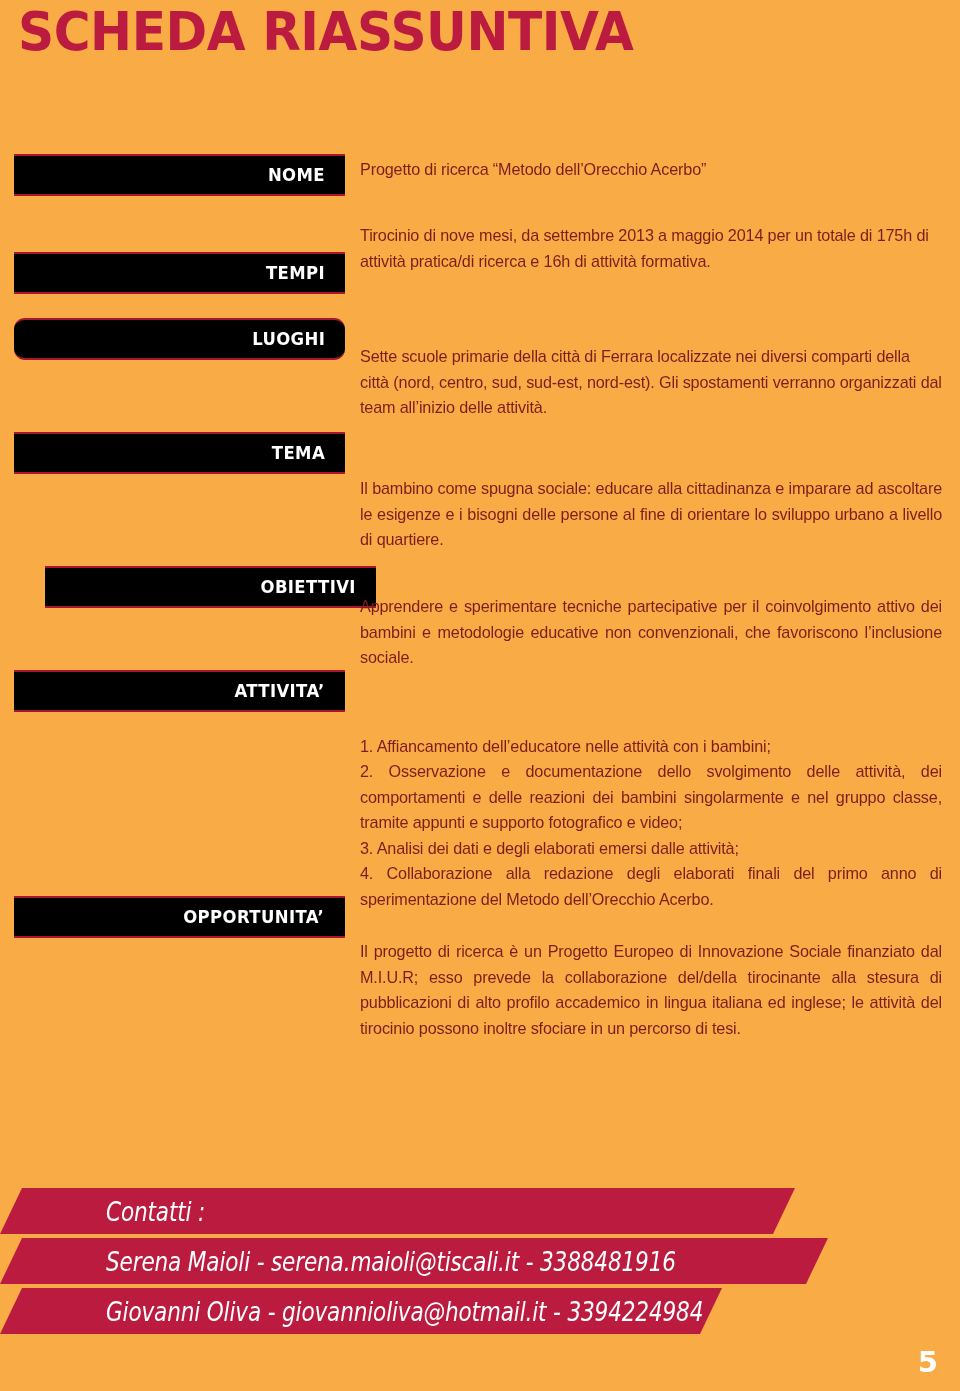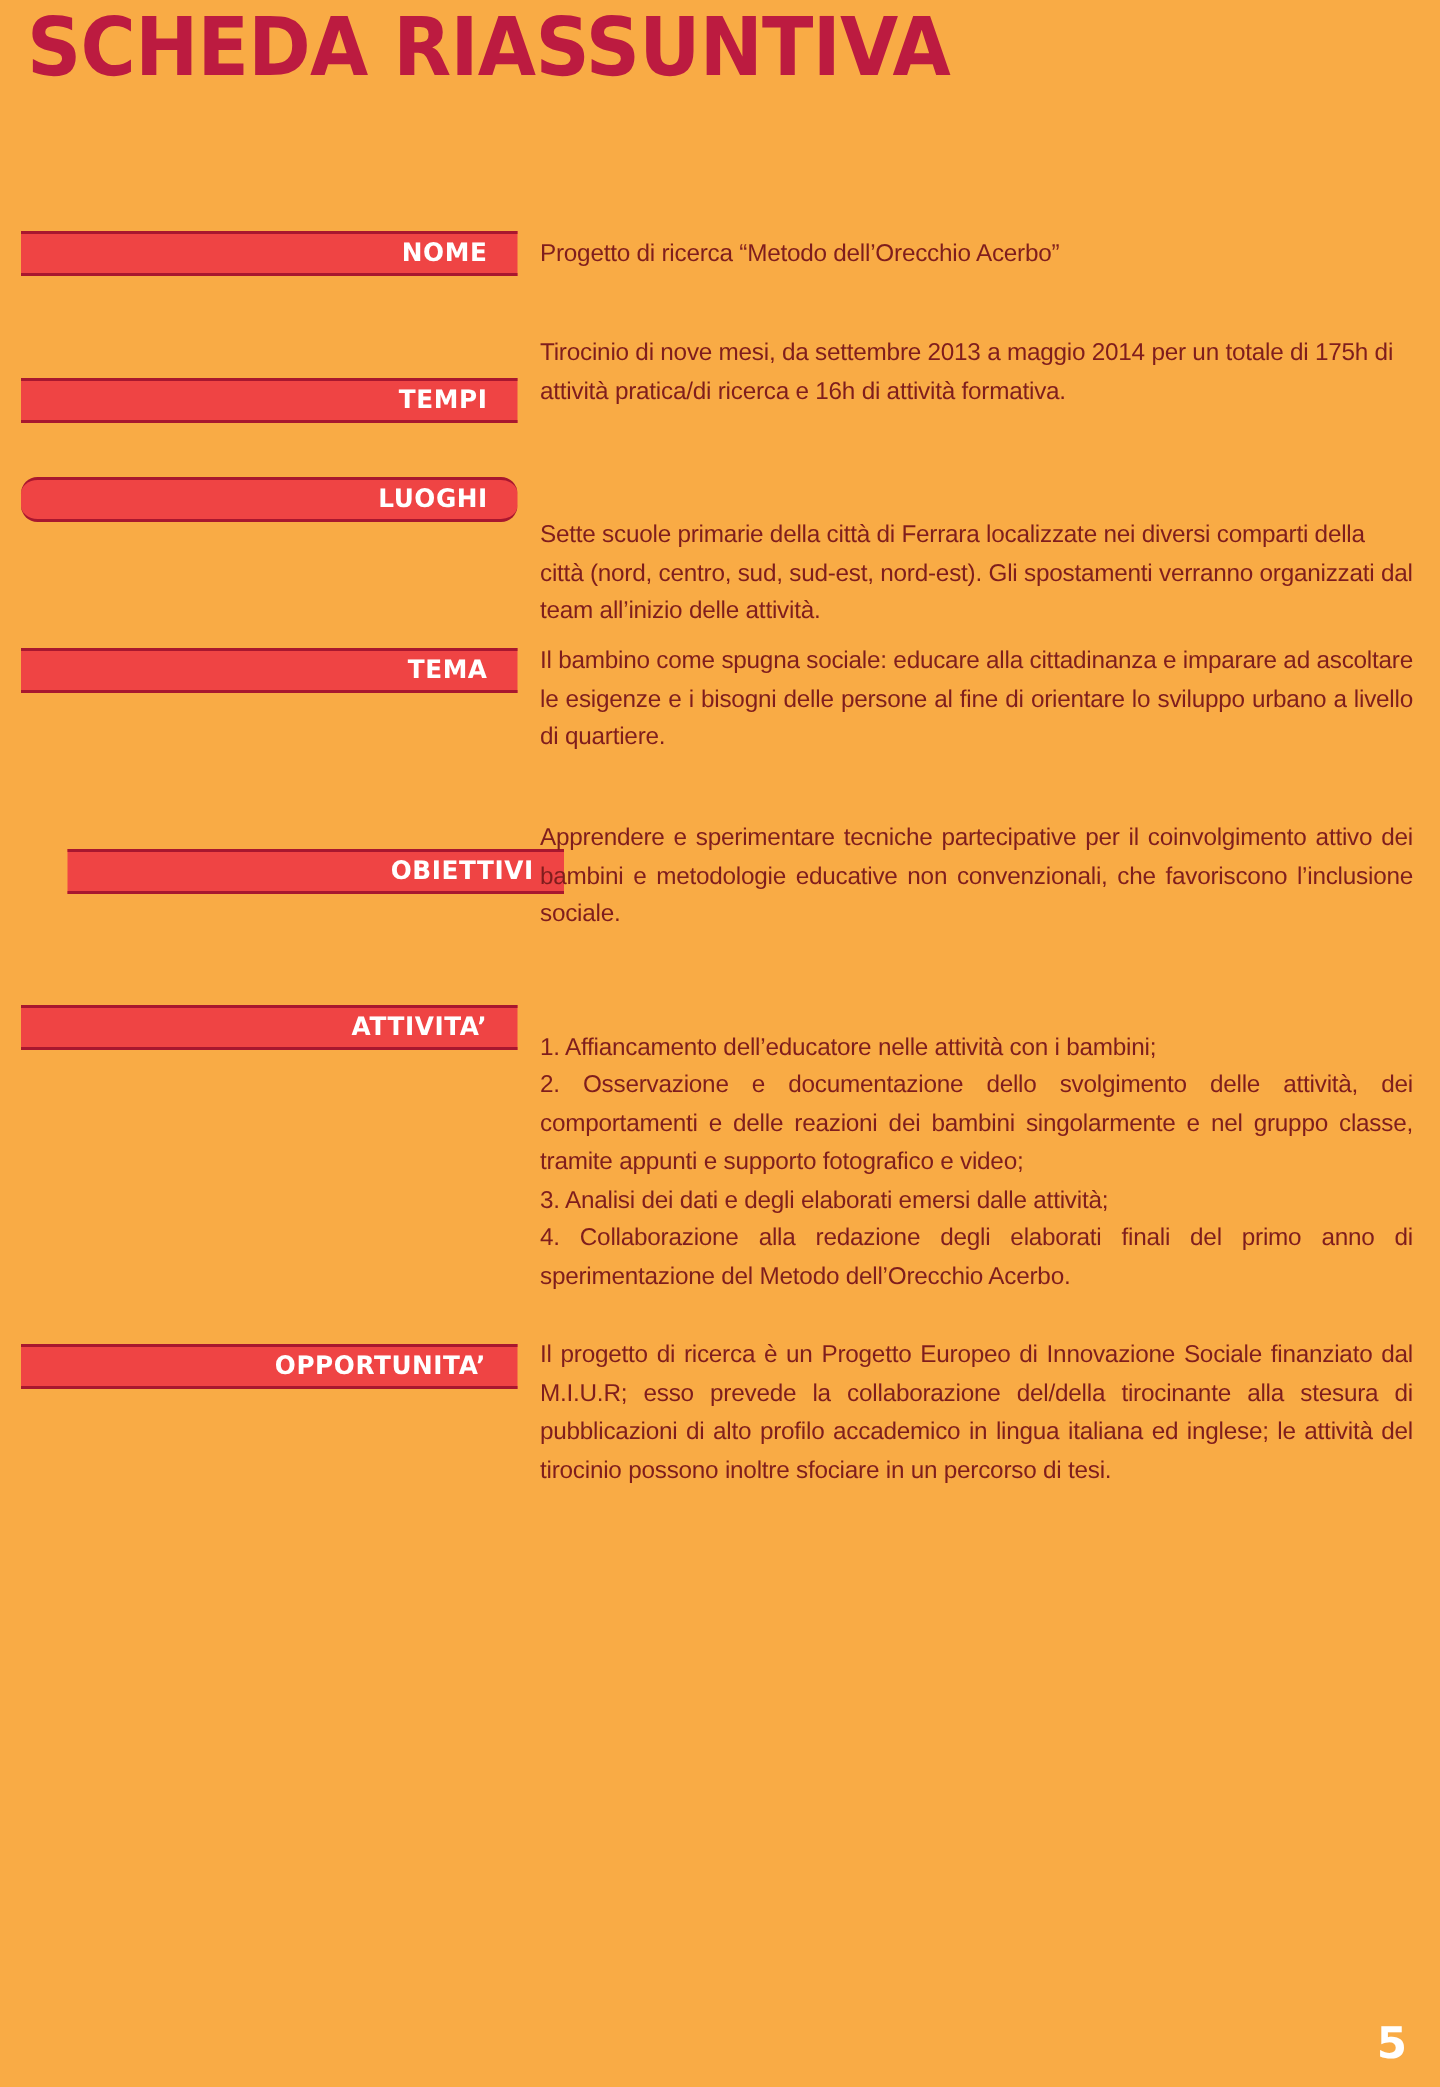--- a/index.html
+++ b/index.html
@@ -48,8 +48,8 @@
     position: absolute;
     left: 14px;
     width: 331px;
-    height: 30px;
-    background: #ef4444;
+    height: 42px;
+    background: #000000;
     border-top: 2px solid #a8172f;
     border-bottom: 2px solid #a8172f;
     box-sizing: border-box;

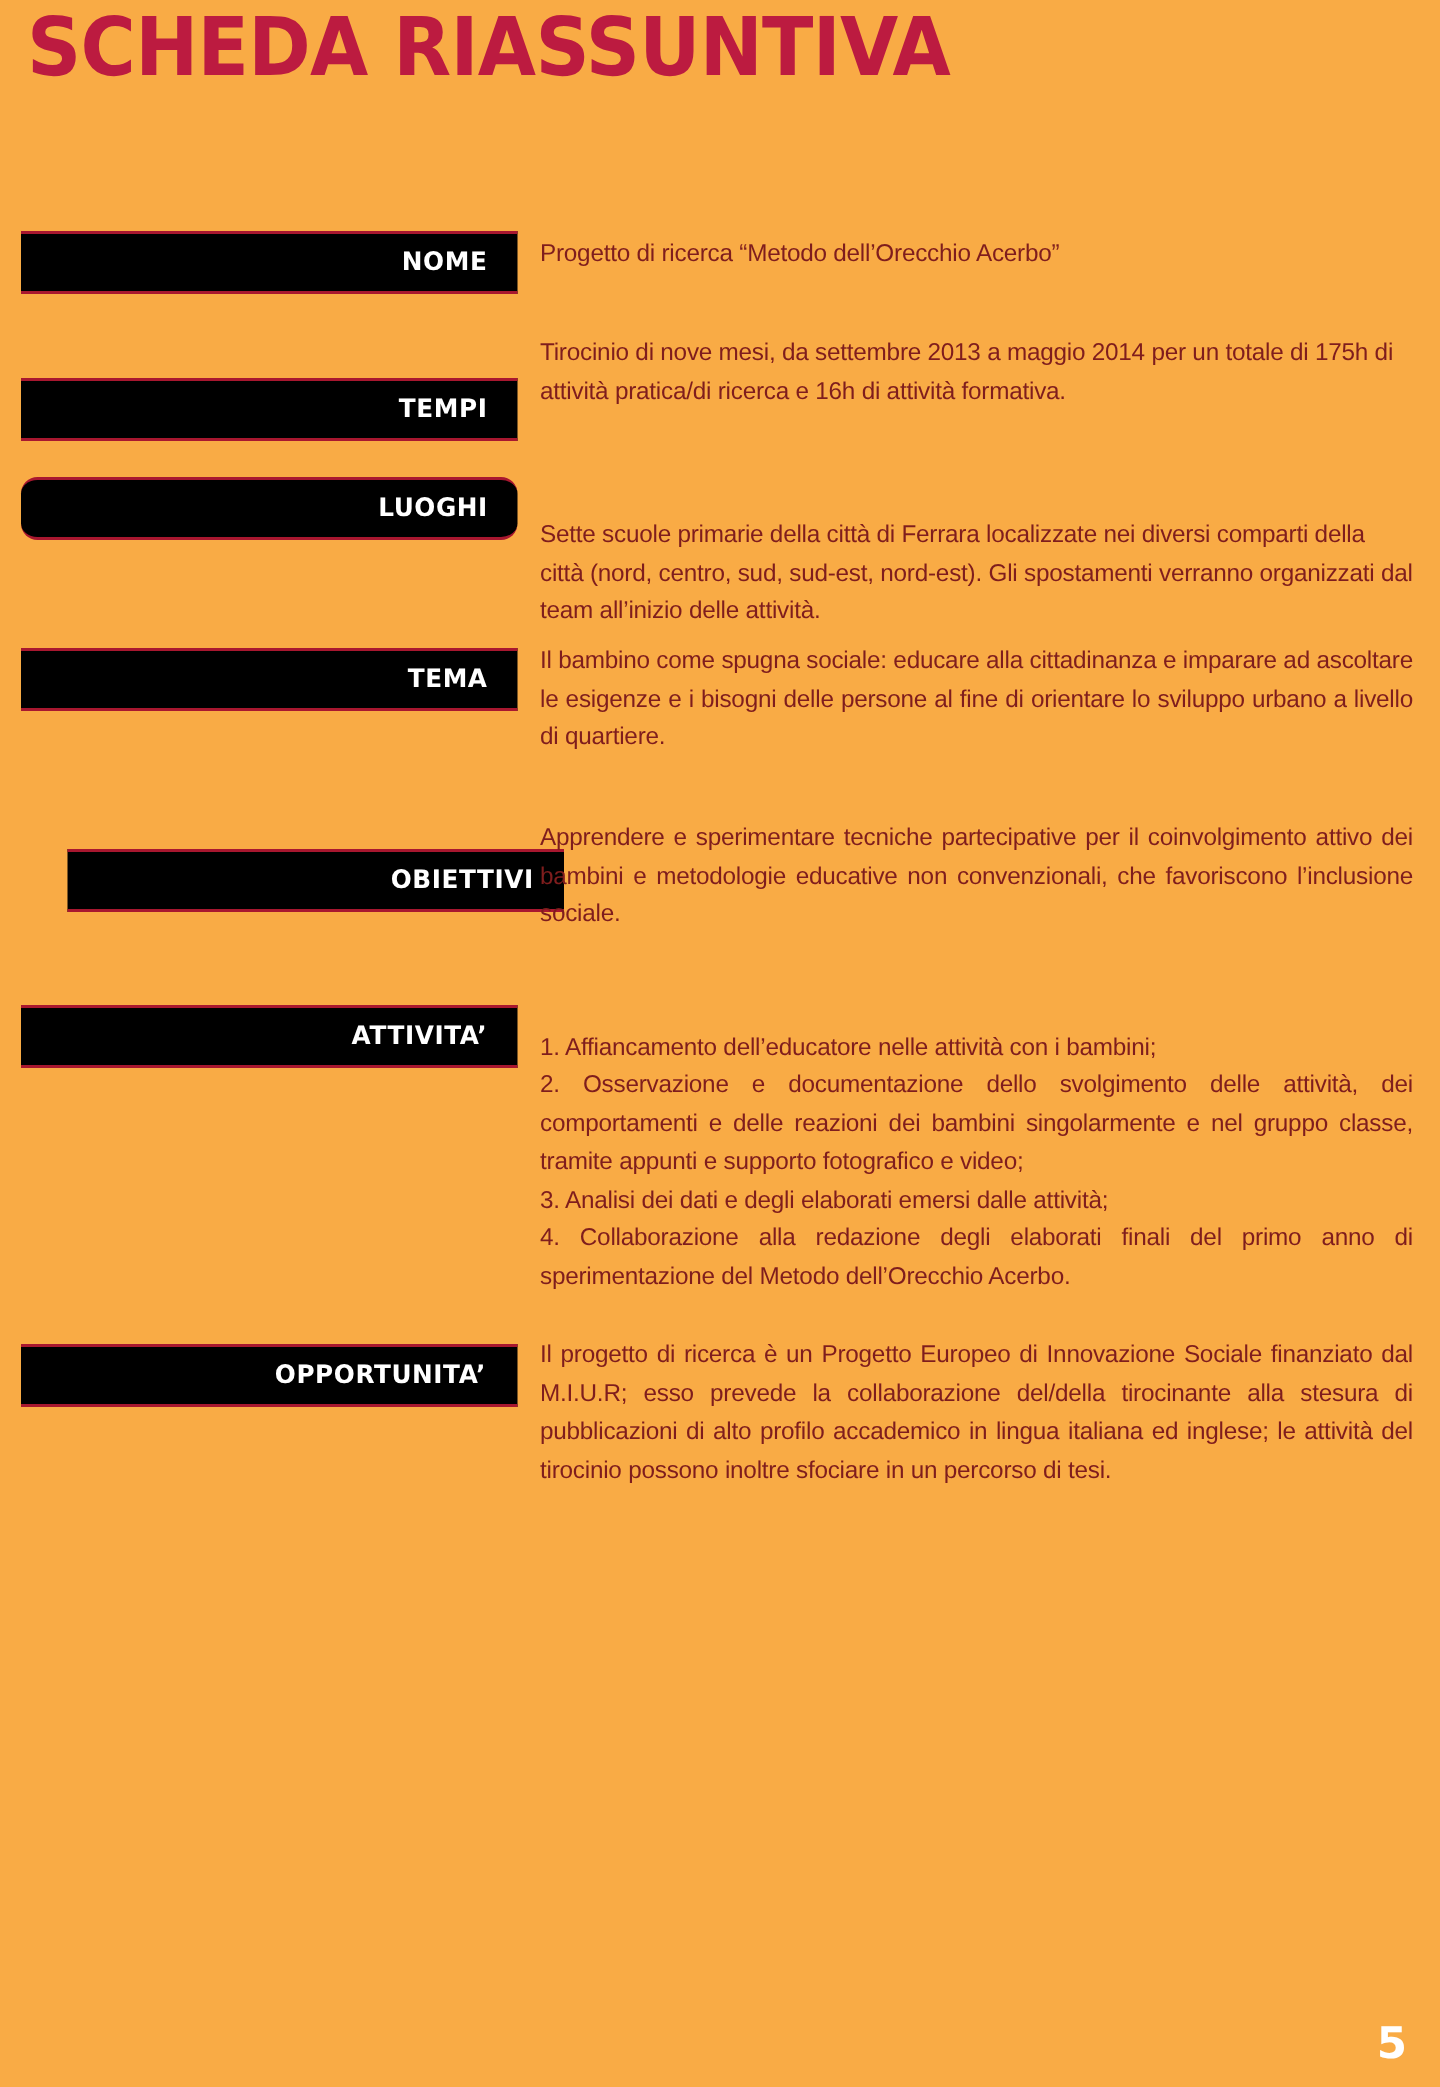--- a/index.html
+++ b/index.html
@@ -78,7 +78,7 @@
     line-height: 25.5px;
     letter-spacing: -0.15px;
   }
-  .body-text.justify { text-align: justify; }
+  .body-text.justify { text-align: justify; margin-top: 48px; }
   .body-text.left { text-align: left; }
   .body-text p { margin: 0; }
 

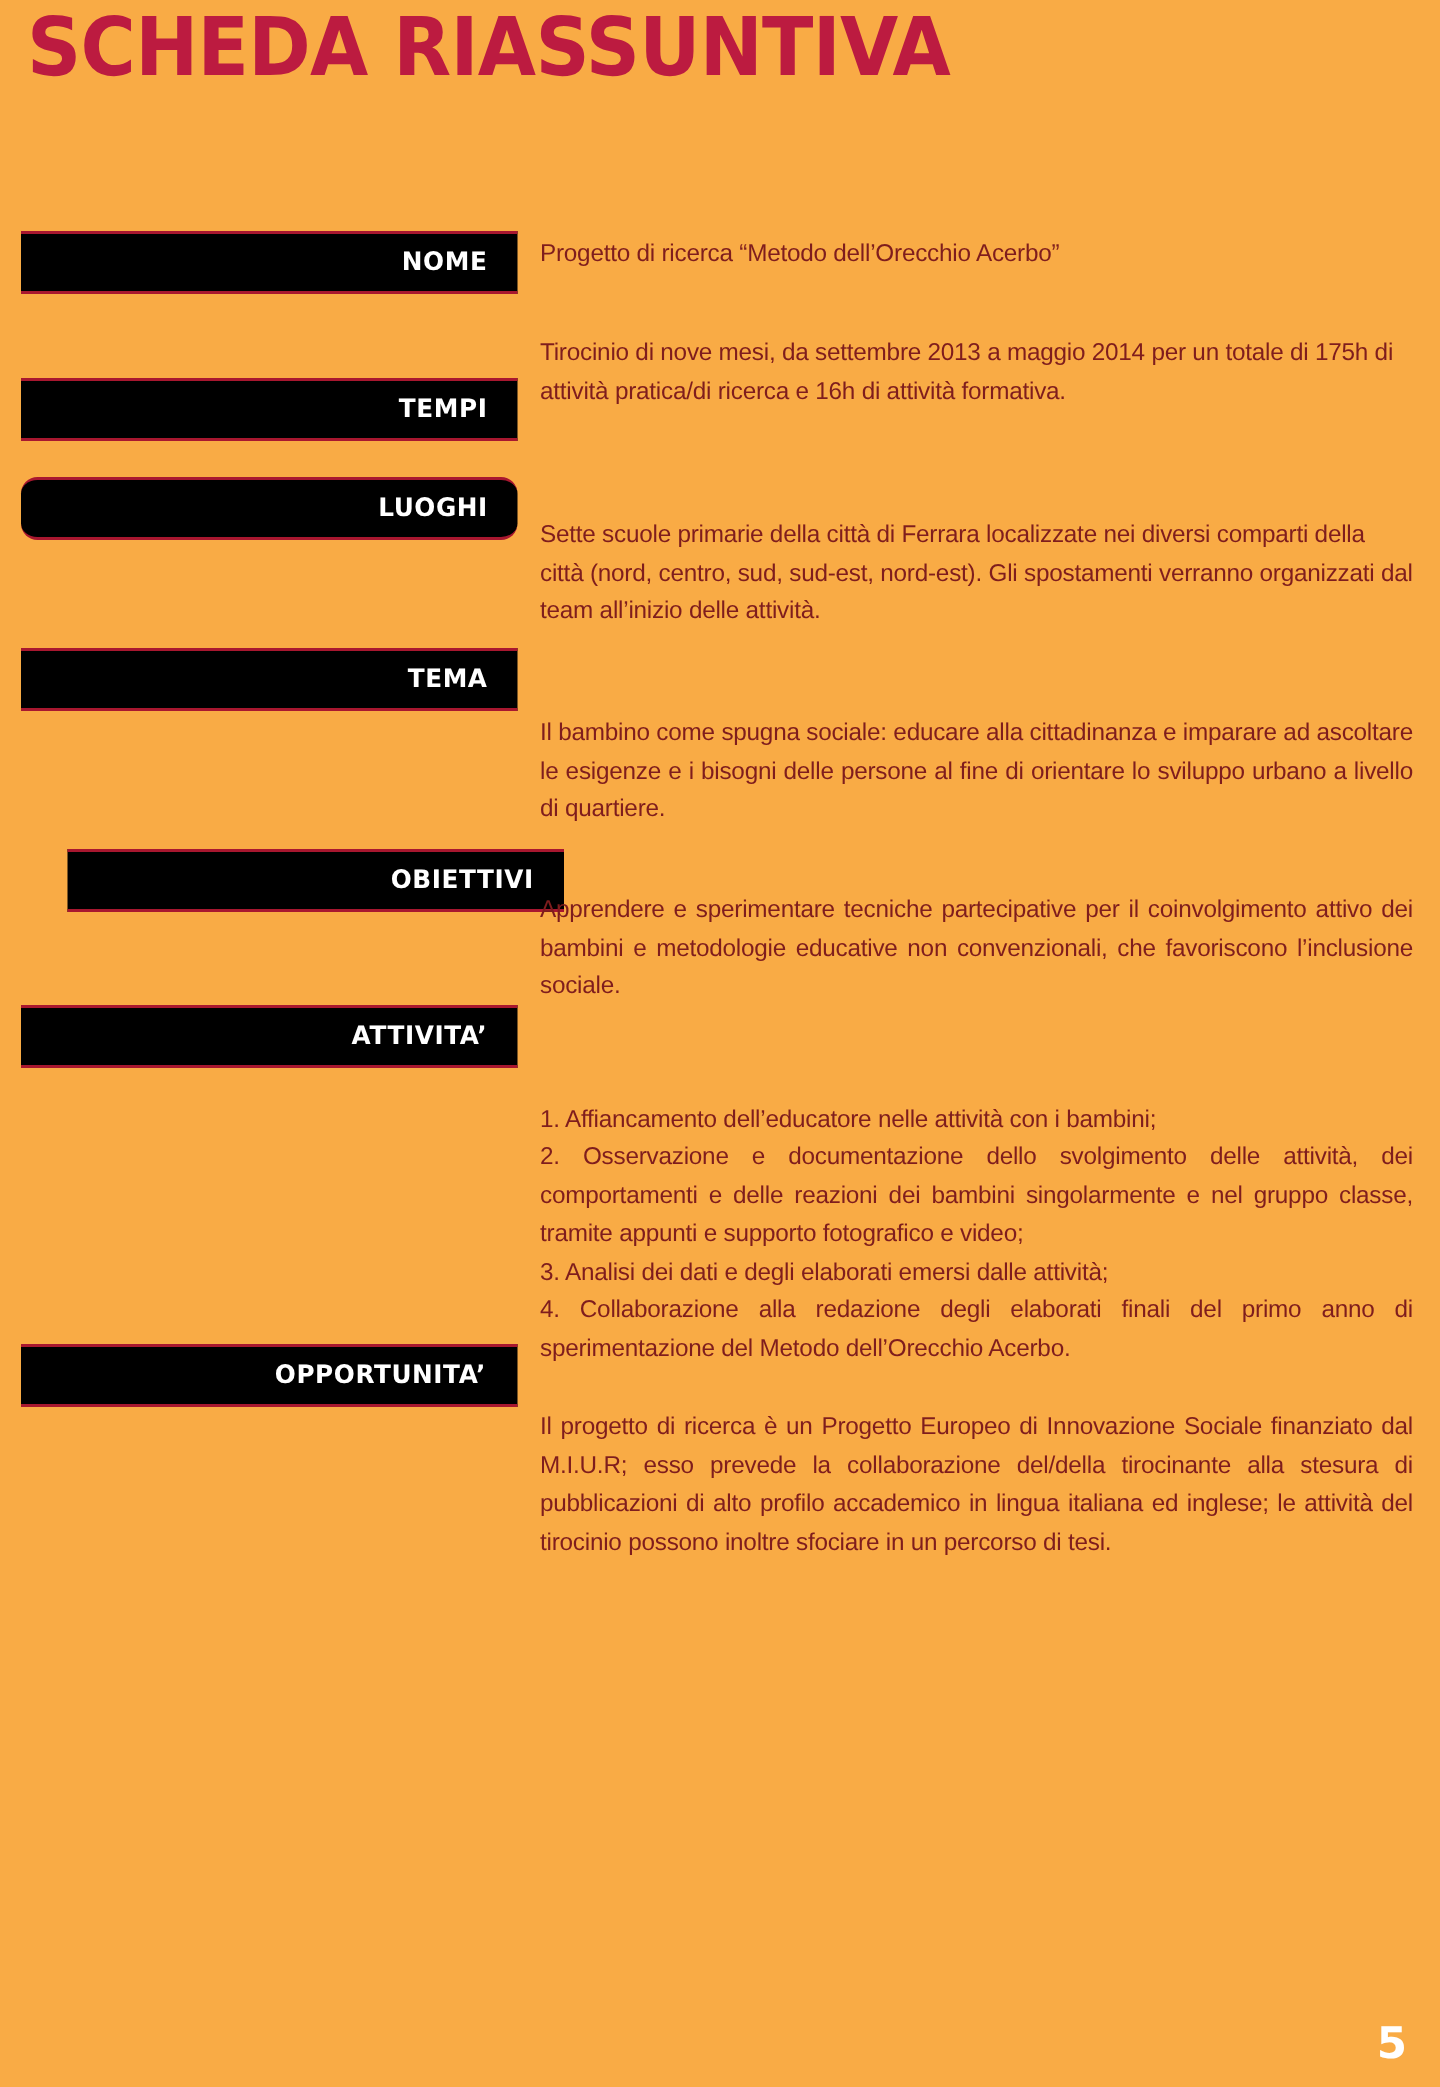--- a/index.html
+++ b/index.html
@@ -204,6 +204,17 @@
     </div>
   </div>
 
+  <div class="footer">
+    <div class="contact-bar" id="contact-bar-0">
+      <span>Contatti :</span>
+    </div>
+    <div class="contact-bar" id="contact-bar-1">
+      <span>Serena Maioli  - serena.maioli@tiscali.it - 3388481916</span>
+    </div>
+    <div class="contact-bar" id="contact-bar-2">
+      <span>Giovanni Oliva - giovannioliva@hotmail.it - 3394224984</span>
+    </div>
+  </div>
 
   <div class="page-number">5</div>
 

